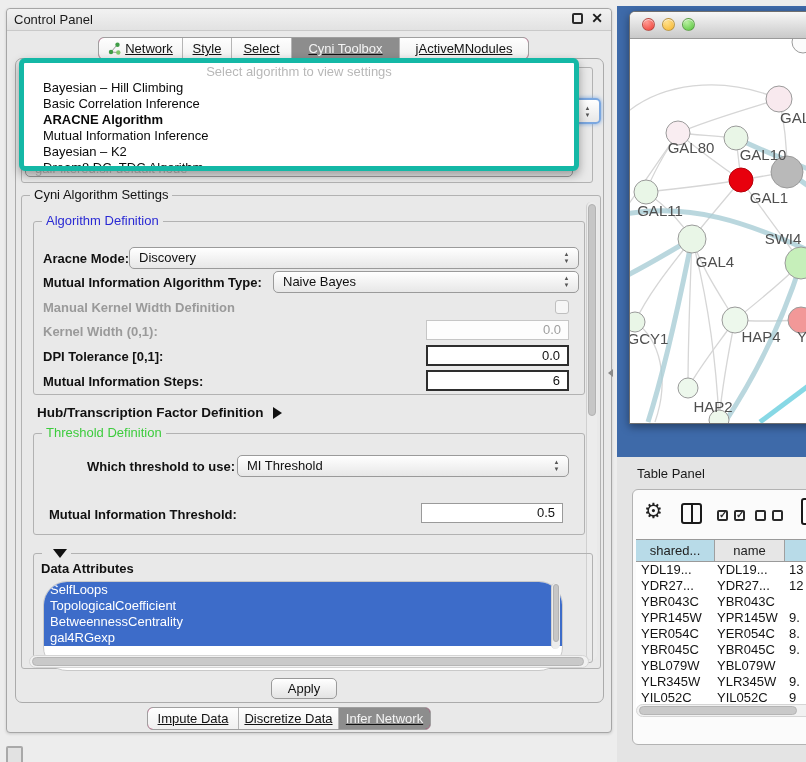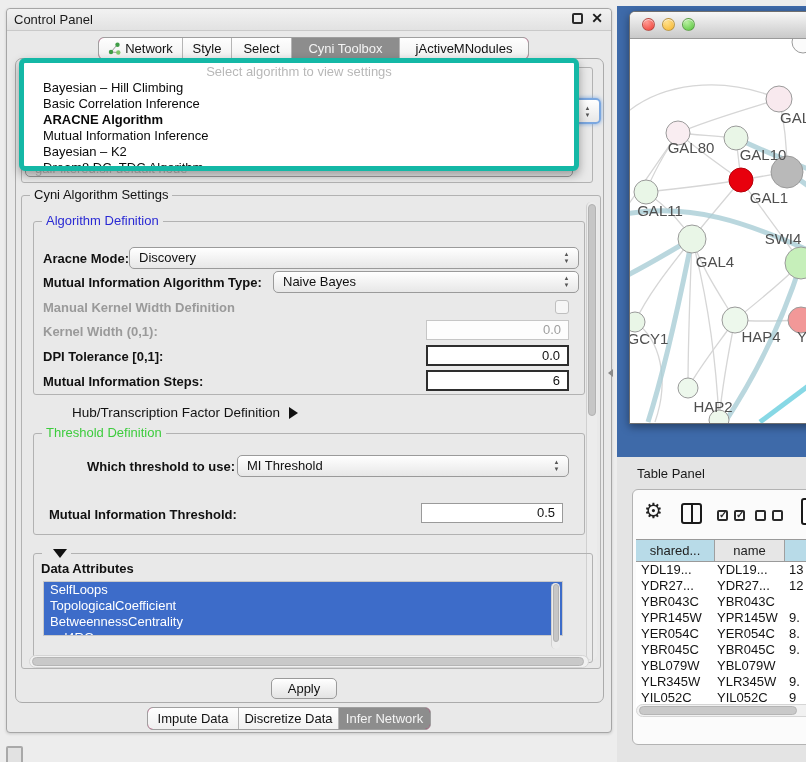--- a/index.html
+++ b/index.html
@@ -20,7 +20,7 @@
 
   
   .tabbar { position:absolute; display:flex; height:23px; border:1px solid #9f9f9f;
-        border-radius:6px; overflow:hidden; background:#be185d; }
+        border-radius:6px; overflow:hidden; background:#be185d;text-decoration:underline; }
   .tab { height:100%; line-height:21px; text-align:center; font-size:13px; color:#111;
         background:linear-gradient(#fefefe,#f0f0f0); border-left:1px solid #b5b5b5; white-space:nowrap; }
   .tab:first-child { border-left:none; }

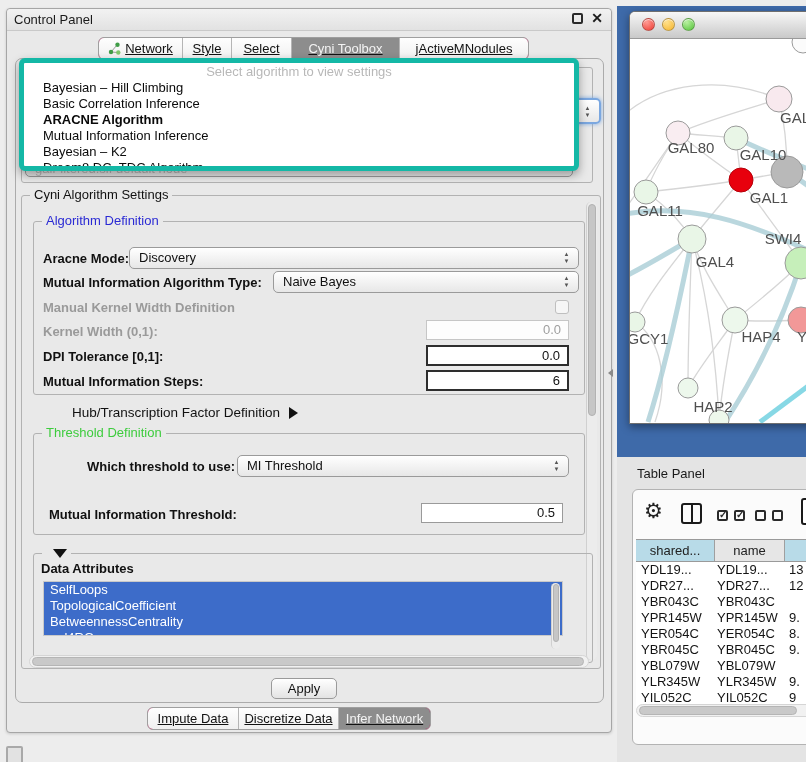--- a/index.html
+++ b/index.html
@@ -40,7 +40,7 @@
 
   .lbl { position:absolute; font-size:13px; font-weight:bold; color:#111; white-space:nowrap; }
   .lbl.dis { color:#9a9a9a; }
-  .plain { font-weight:normal;margin-left:35px; }
+  .plain { font-weight:bold; }
 
   
   .combo { position:absolute; height:22px; border:1px solid #9a9a9a; border-radius:5px;

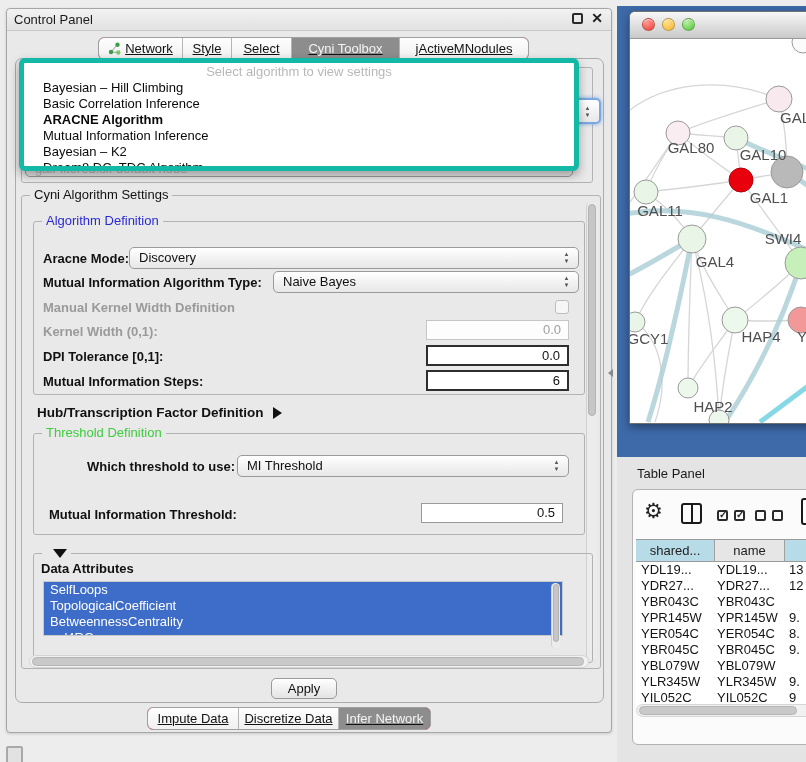--- a/index.html
+++ b/index.html
@@ -224,7 +224,7 @@
     <span class="legend"><span class="tri-down"></span></span>
   </div>
   <span class="lbl" style="left:34px; top:552px;">Data Attributes</span>
-  <div class="attr-list" style="left:36px; top:572px; width:520px; height:55px;">
+  <div class="attr-list" style="left:36px; top:572px; width:520px; height:90px;border-radius:24px;">
     <div class="attr-item">SelfLoops</div>
     <div class="attr-item">TopologicalCoefficient</div>
     <div class="attr-item">BetweennessCentrality</div>

